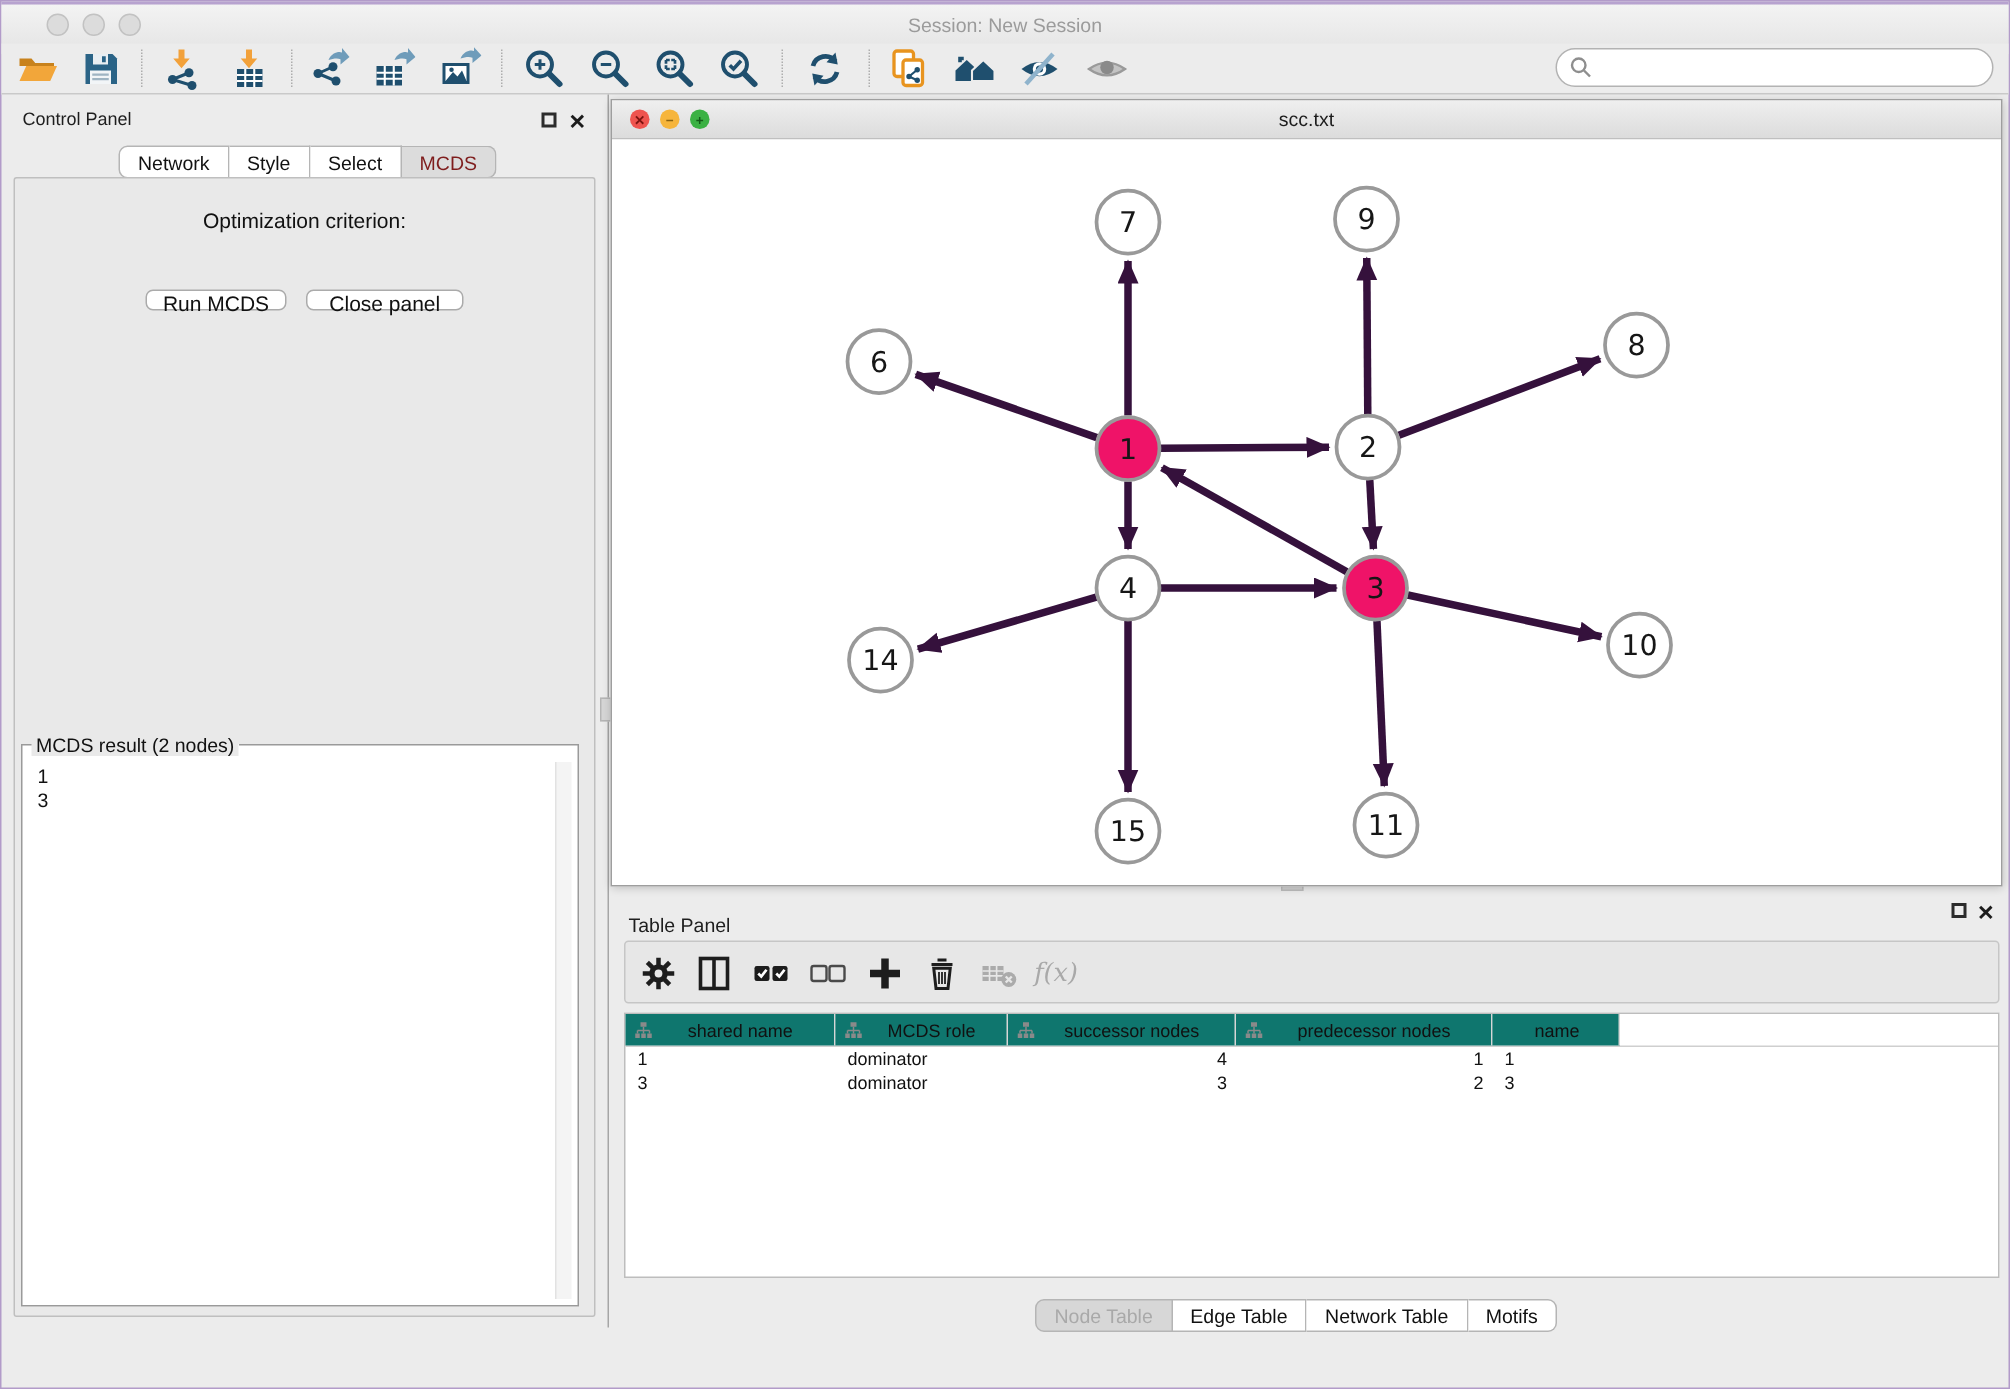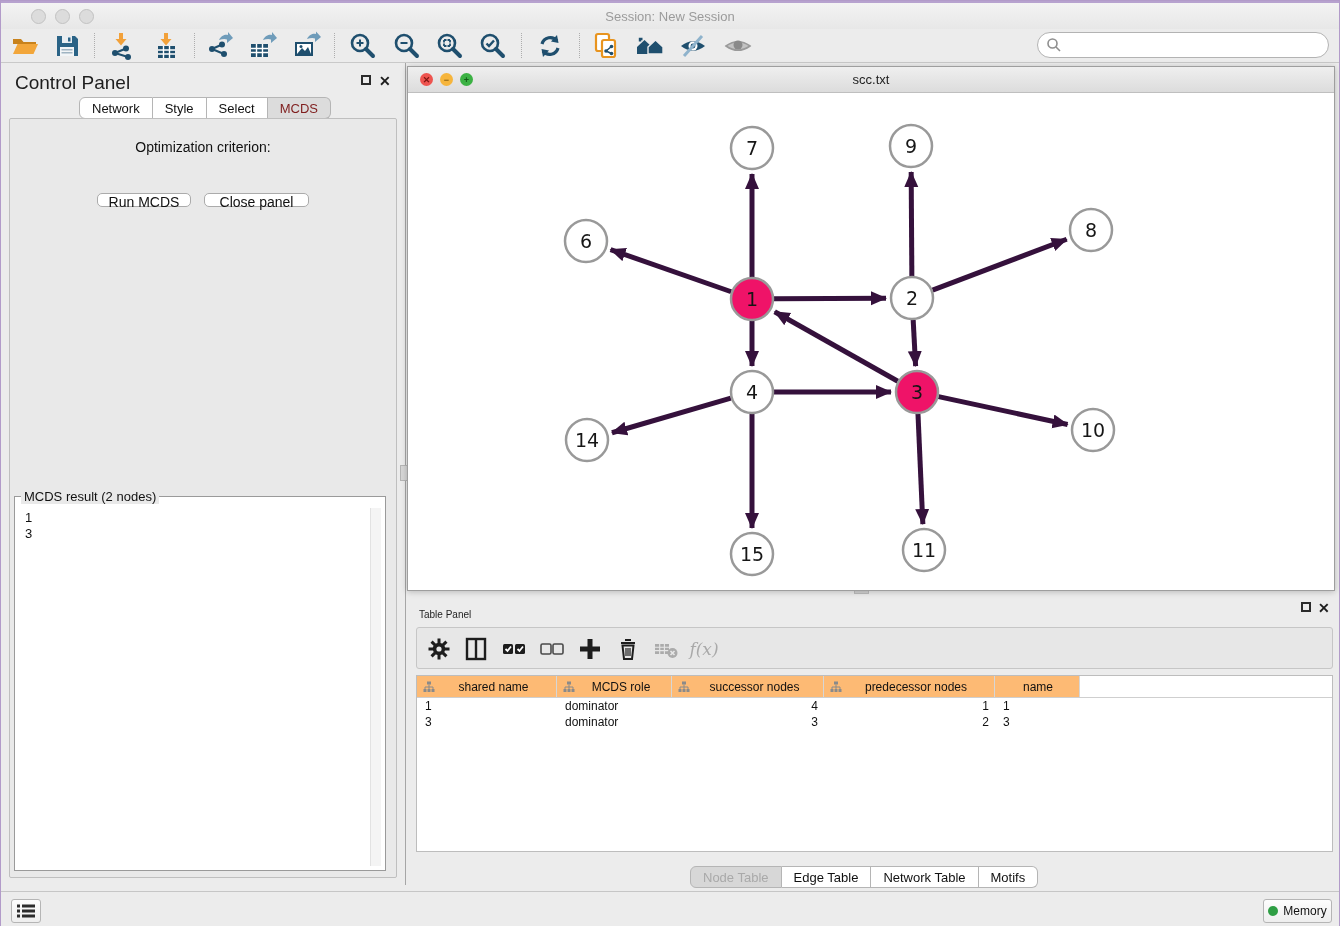--- a/index.html
+++ b/index.html
@@ -23,7 +23,7 @@
   .searchbox input { border:none; outline:none; flex:1; font-size:13px; background:transparent; font-family:inherit; }
 
   
-  .cp-title { position:absolute; left:14px; top:71px; font-size:19px; color:#1e1e1e; }
+  .cp-title { position:absolute; left:14px; top:71px; font-size:12px; color:#1e1e1e; }
   .panel-float { position:absolute; width:10px; height:10px; border:2px solid #2b2b2b; }
   .panel-close { position:absolute; font-size:14px; font-weight:bold; color:#1c1c1c; line-height:10px; cursor:pointer; }
   .cp-tabs { position:absolute; left:78px; top:96px; display:flex; height:22px; }

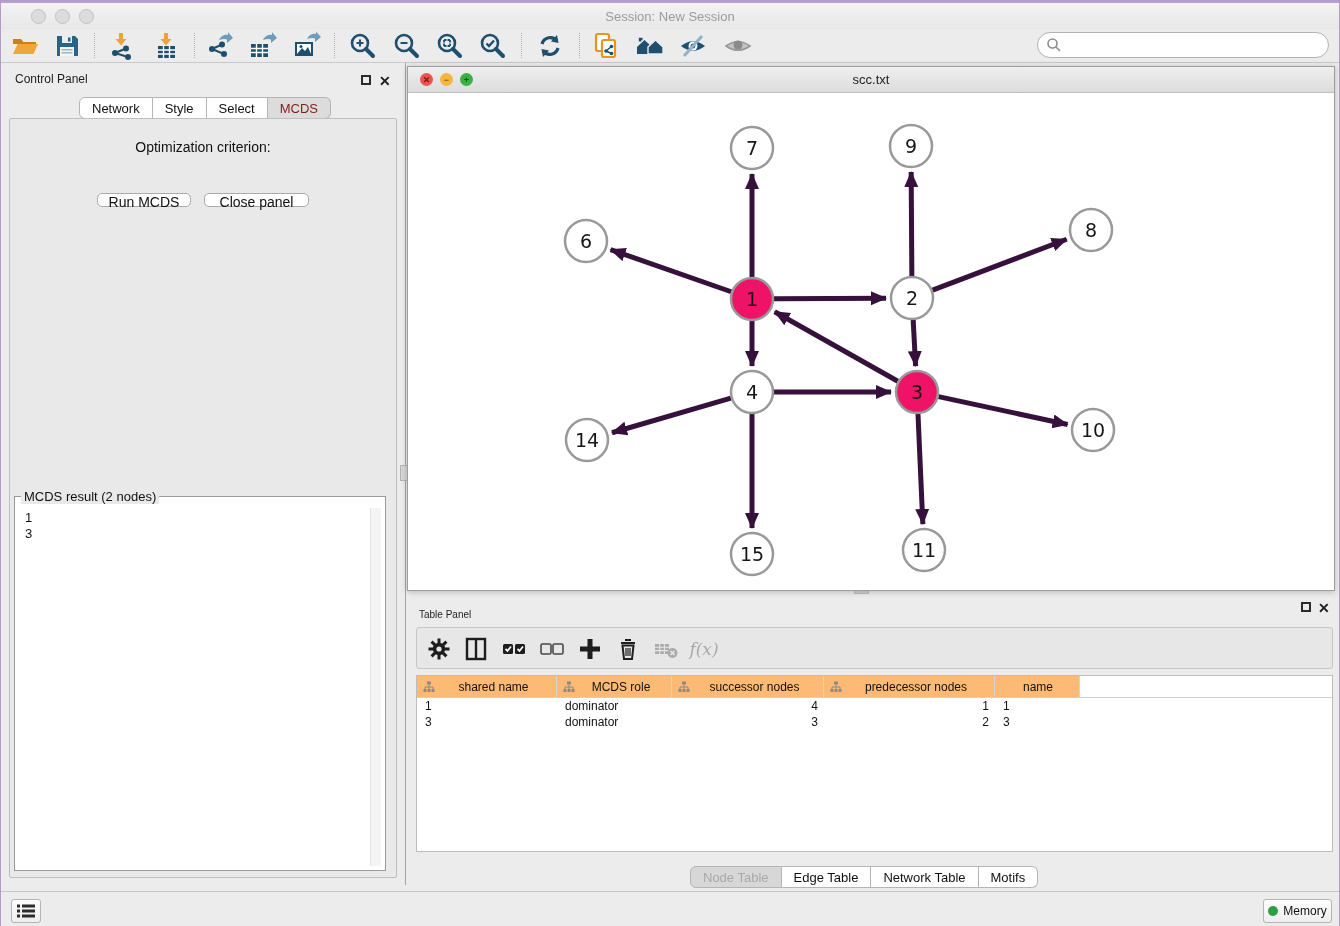--- a/index.html
+++ b/index.html
@@ -65,7 +65,7 @@
   .net-canvas { position:absolute; left:0; top:26px; width:926px; height:497px; background:#fff; }
 
   
-  .tp-title { position:absolute; left:418px; top:608px; font-size:10px; color:#1e1e1e; }
+  .tp-title { position:absolute; left:418px; top:608px; font-size:13px; color:#1e1e1e; }
   .tp-toolbar { position:absolute; left:415px; top:626px; width:917px; height:42px;
     background:#e7e7e7; border:1px solid #c6c6c6; border-radius:3px; }
   .tpicon { position:absolute; top:5px; width:32px; height:32px; display:flex; align-items:center; justify-content:center; cursor:pointer;text-align:center; }

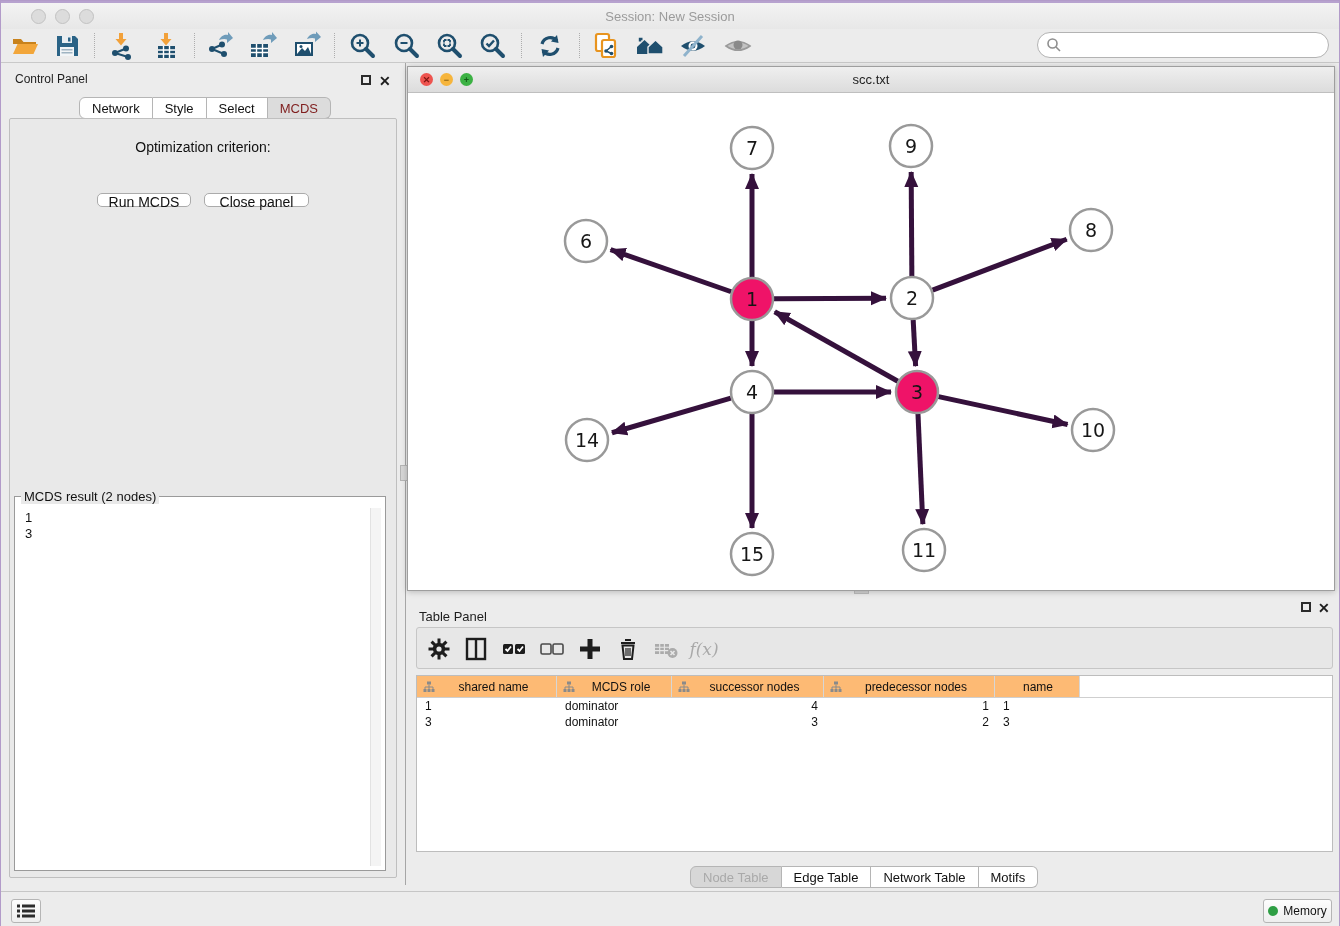--- a/index.html
+++ b/index.html
@@ -71,7 +71,7 @@
   .tpicon { position:absolute; top:5px; width:32px; height:32px; display:flex; align-items:center; justify-content:center; cursor:pointer;text-align:center; }
   .tp-table { position:absolute; left:415px; top:674px; width:917px; height:177px; background:#fff; border:1px solid #bdbdbd; }
   .tp-header { display:flex; height:22px; border-bottom:1px solid #cfcfcf; }
-  .tp-hcell { background:#fdba74; border-right:1px solid #d6d6d6; display:flex; align-items:center;
+  .tp-hcell { background:#0f766e; border-right:1px solid #d6d6d6; display:flex; align-items:center;
     font-size:12px; color:#111; padding-left:6px; cursor:pointer; }
   .tp-hcell .hlabel { flex:1; text-align:center; padding-right:4px; }
   .tp-row { display:flex; height:16px; font-size:12px; color:#111; }

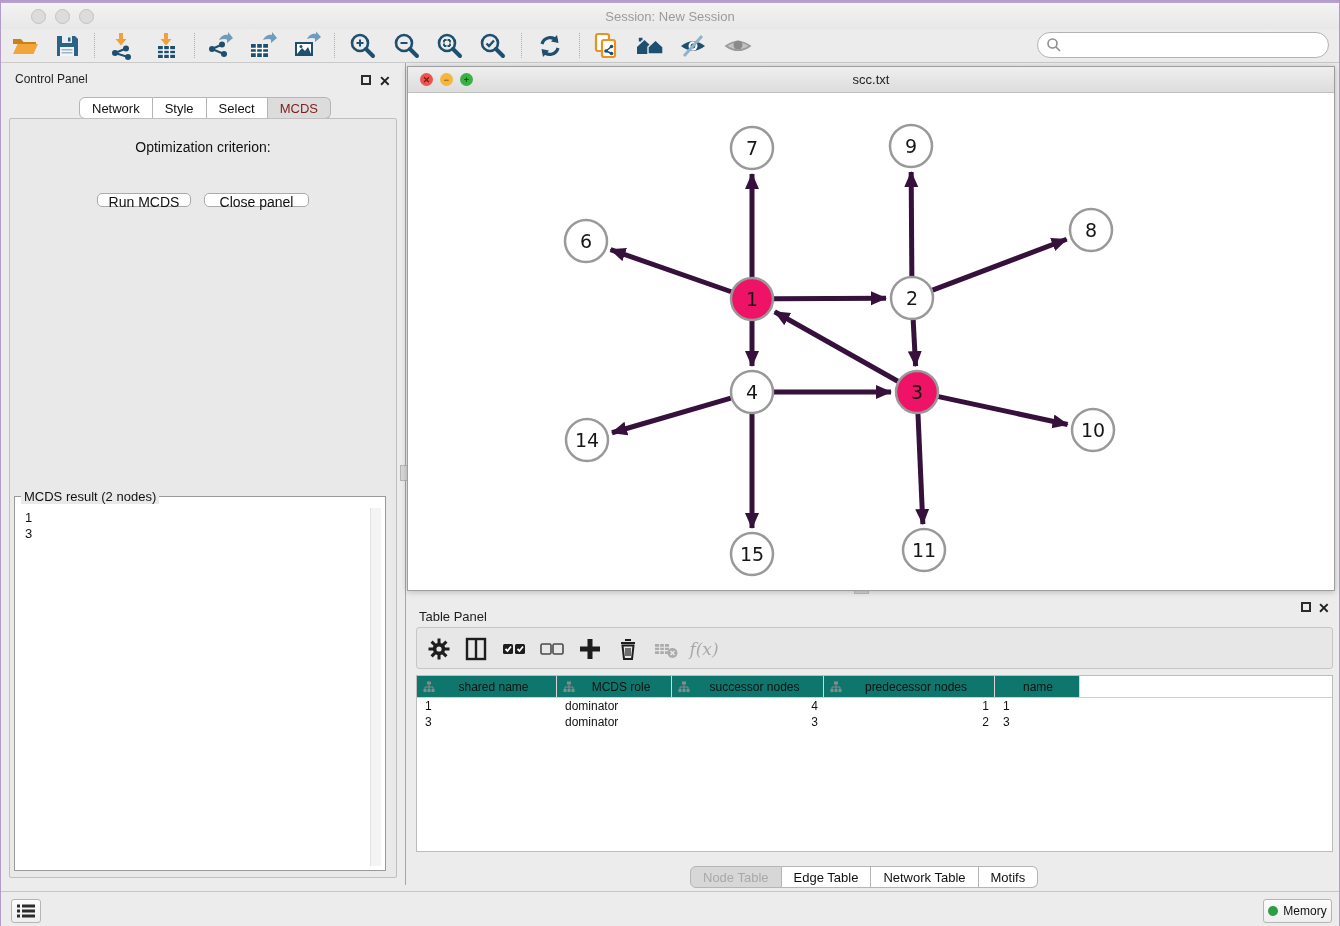--- a/index.html
+++ b/index.html
@@ -499,24 +499,6 @@
     <div class="tp-tab">Motifs</div>
   </div>
 
-  <div class="statusbar">
-    <div class="sb-btn" style="left:10px; width:30px;">
-      <svg width="20" height="16" viewBox="0 0 20 16">
-          <g fill="#2c2c2c">
-            <rect x="1" y="1.5" width="3" height="3"></rect>
-            <rect x="6" y="1.5" width="13" height="3"></rect>
-            <rect x="1" y="6.5" width="3" height="3"></rect>
-            <rect x="6" y="6.5" width="13" height="3"></rect>
-            <rect x="1" y="11.5" width="3" height="3"></rect>
-            <rect x="6" y="11.5" width="13" height="3"></rect>
-          </g>
-        </svg>
-    </div>
-    <div class="sb-btn" style="left:1262px; width:69px;">
-      <span class="memdot"></span>
-      <span>Memory</span>
-    </div>
-  </div>
 
 </div>
 

